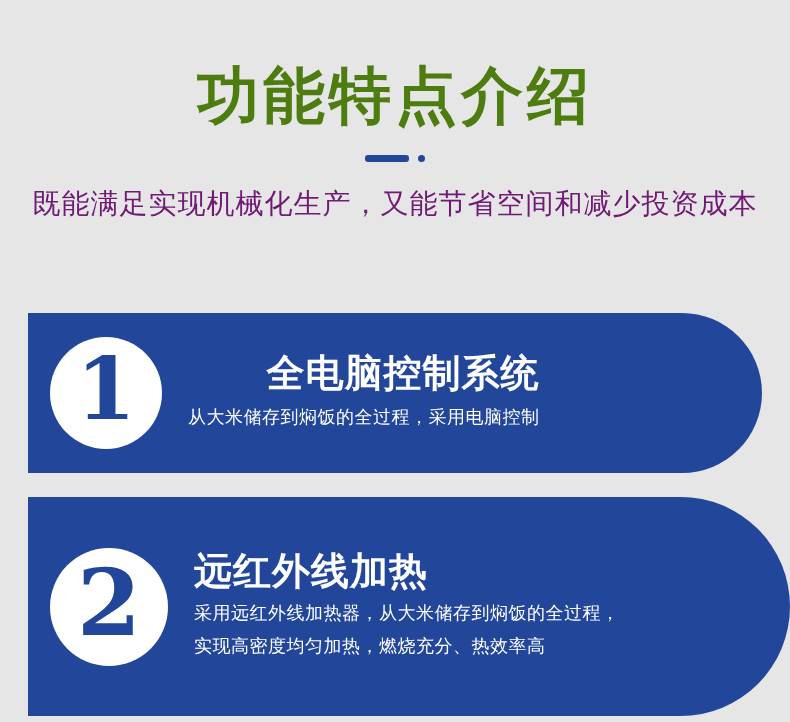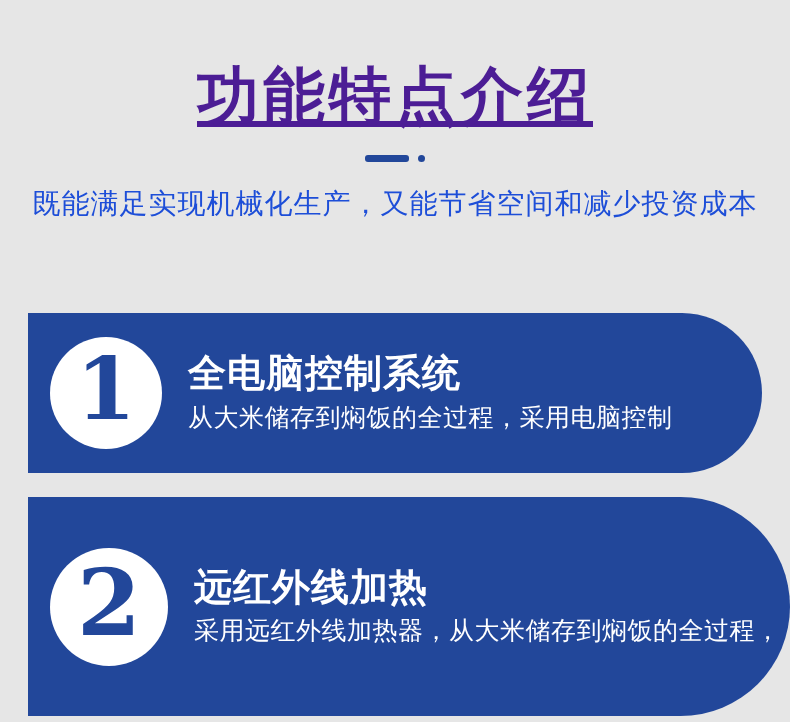--- a/index.html
+++ b/index.html
@@ -25,11 +25,10 @@
   .page-title {
     font-size: 62px;
     font-weight: bold;
-    color: #4c1d95;
+    color: #4d7c0f;
     letter-spacing: 4px;
     line-height: 1.1;
     white-space: nowrap;
-    text-decoration: underline;
   }
 
   .divider {

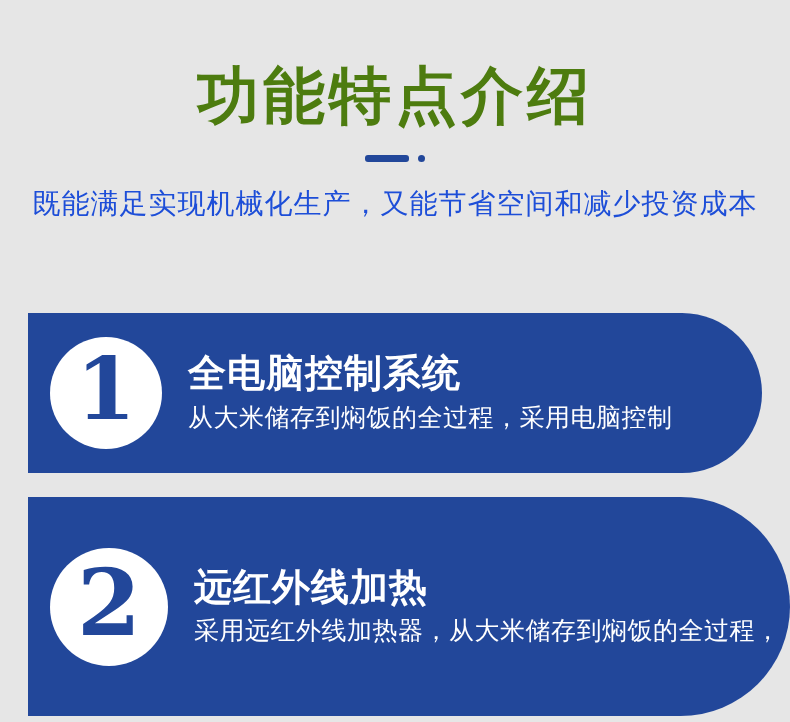--- a/index.html
+++ b/index.html
@@ -55,7 +55,7 @@
   .subtitle {
     margin-top: 21px;
     font-size: 28px;
-    color: #1d4ed8;
+    color: #701a75;
     letter-spacing: 1px;
     white-space: nowrap;
     text-align: center;

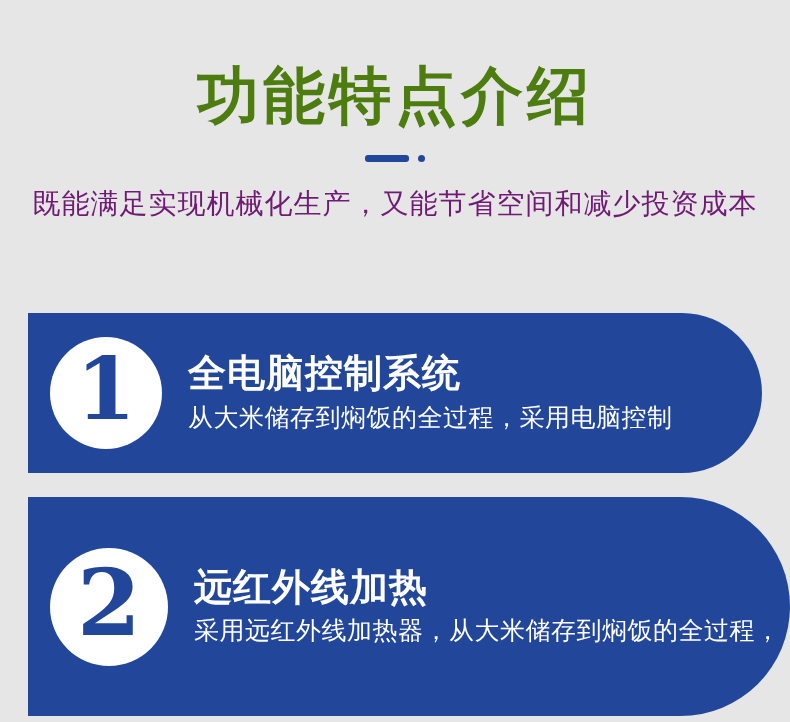--- a/index.html
+++ b/index.html
@@ -138,7 +138,7 @@
     white-space: nowrap;
   }
 
-  .card-1 .card-heading { margin-bottom: 6px; }
+  .card-1 .card-heading { margin-bottom: 6px; text-align: right; }
   .card-2 .card-heading { margin-bottom: 4px; }
 
   .card-lines {

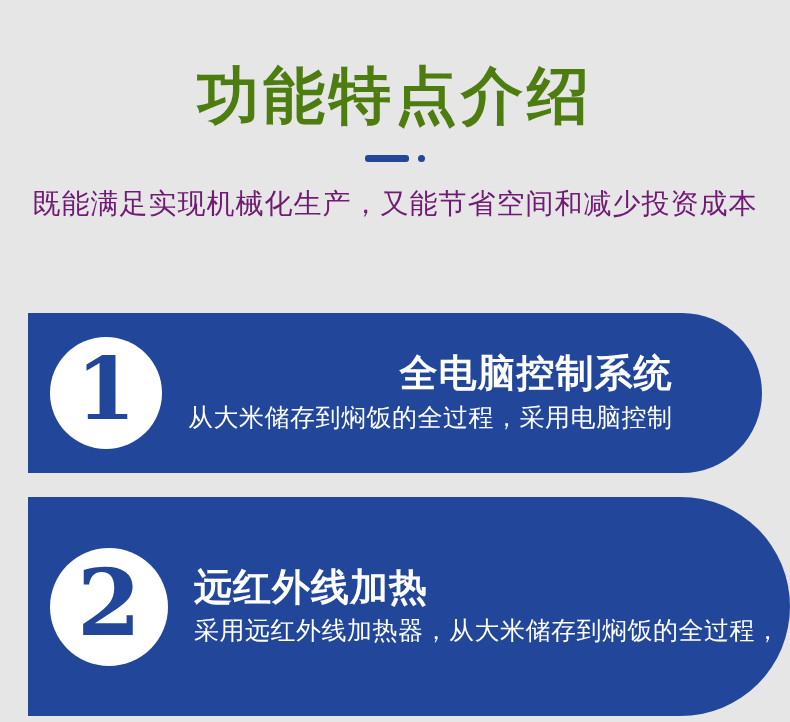--- a/index.html
+++ b/index.html
@@ -146,7 +146,7 @@
   }
 
   .card-lines li {
-    font-size: 25px;
+    font-size: 18px;
     line-height: 33px;
     letter-spacing: 0.5px;
     white-space: nowrap;

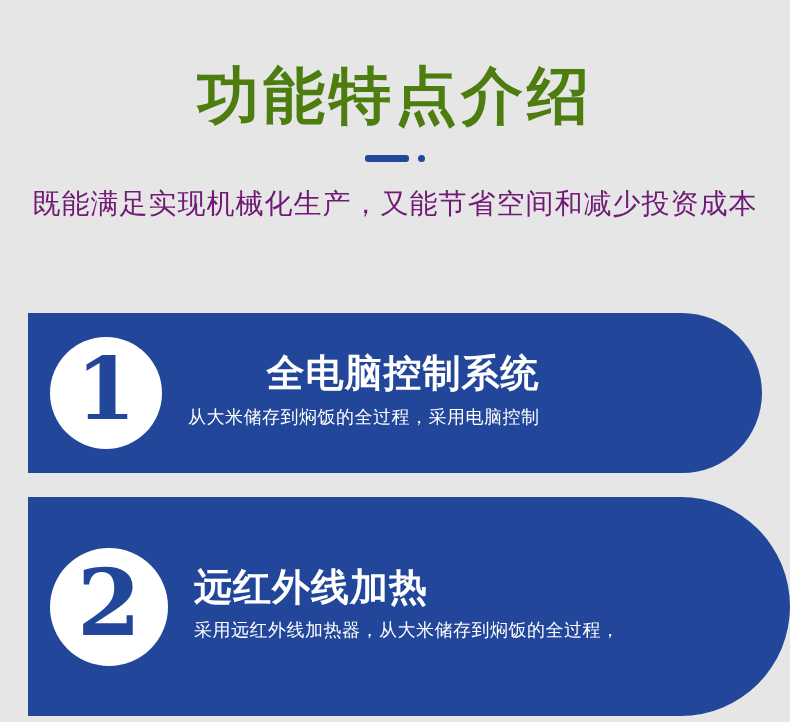--- a/index.html
+++ b/index.html
@@ -192,6 +192,7 @@
       <div class="card-heading">远红外线加热</div>
       <ul class="card-lines">
         <li>采用远红外线加热器，从大米储存到焖饭的全过程，</li>
+        <li>实现高密度均匀加热，燃烧充分、热效率高</li>
       </ul>
     </div>
   </div>

